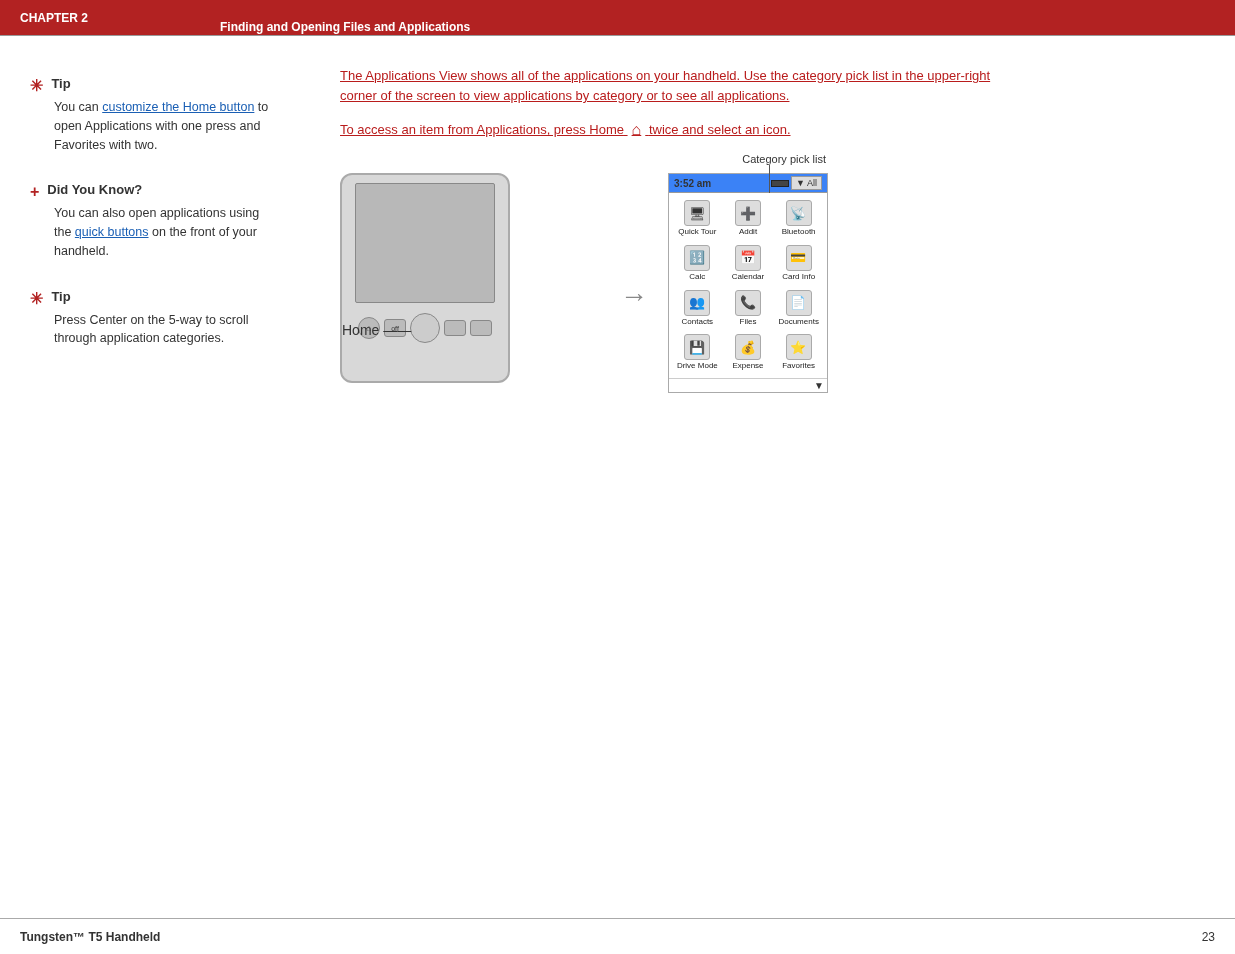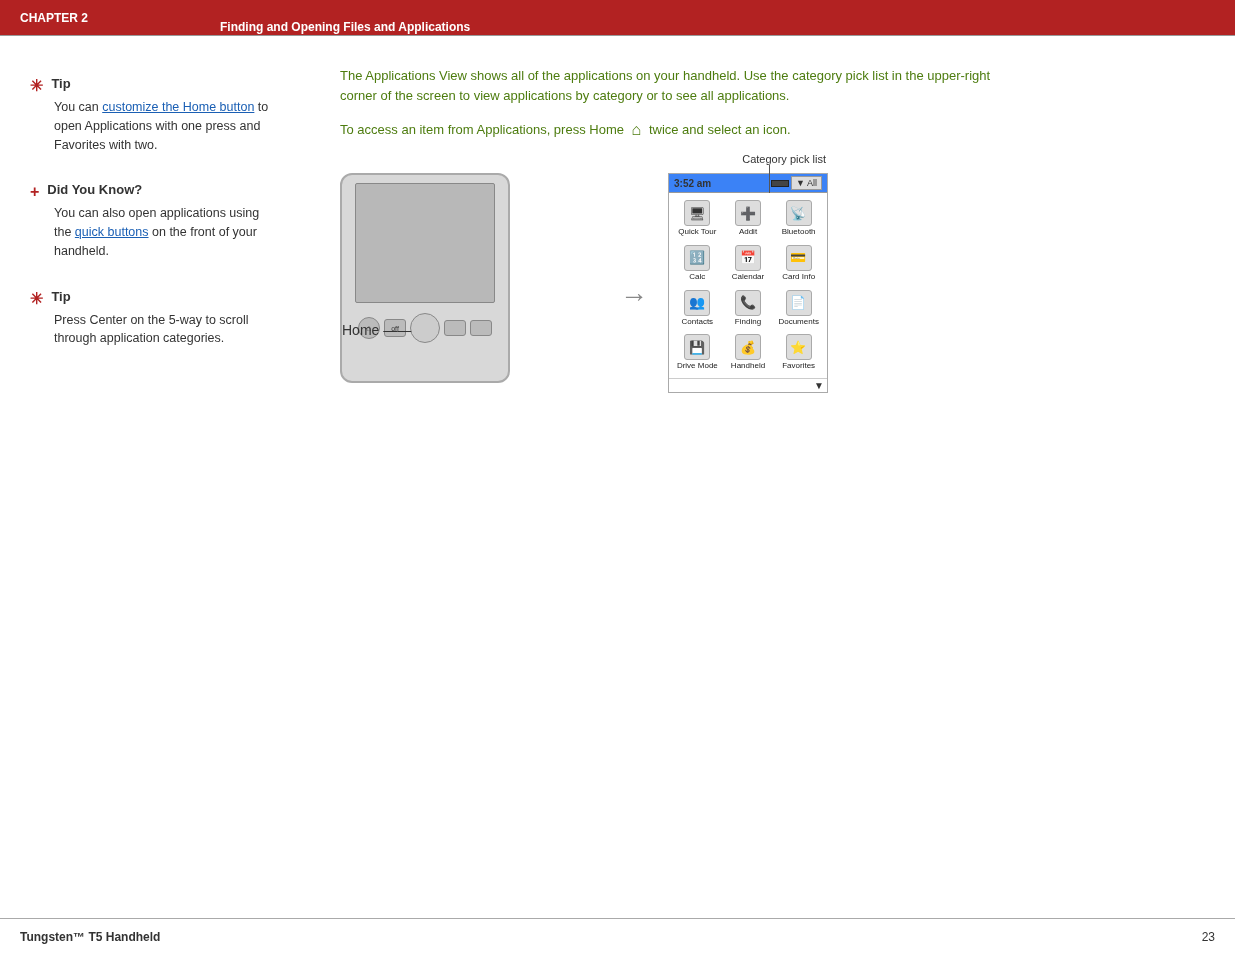--- a/index.html
+++ b/index.html
@@ -104,9 +104,10 @@
     #content p {
       font-size: 13px;
       line-height: 1.55;
-      color: #4d7c0f;
+      color: #b91c1c;
       margin-bottom: 12px;
       max-width: 680px;
+      text-decoration: underline;
     }
 
     

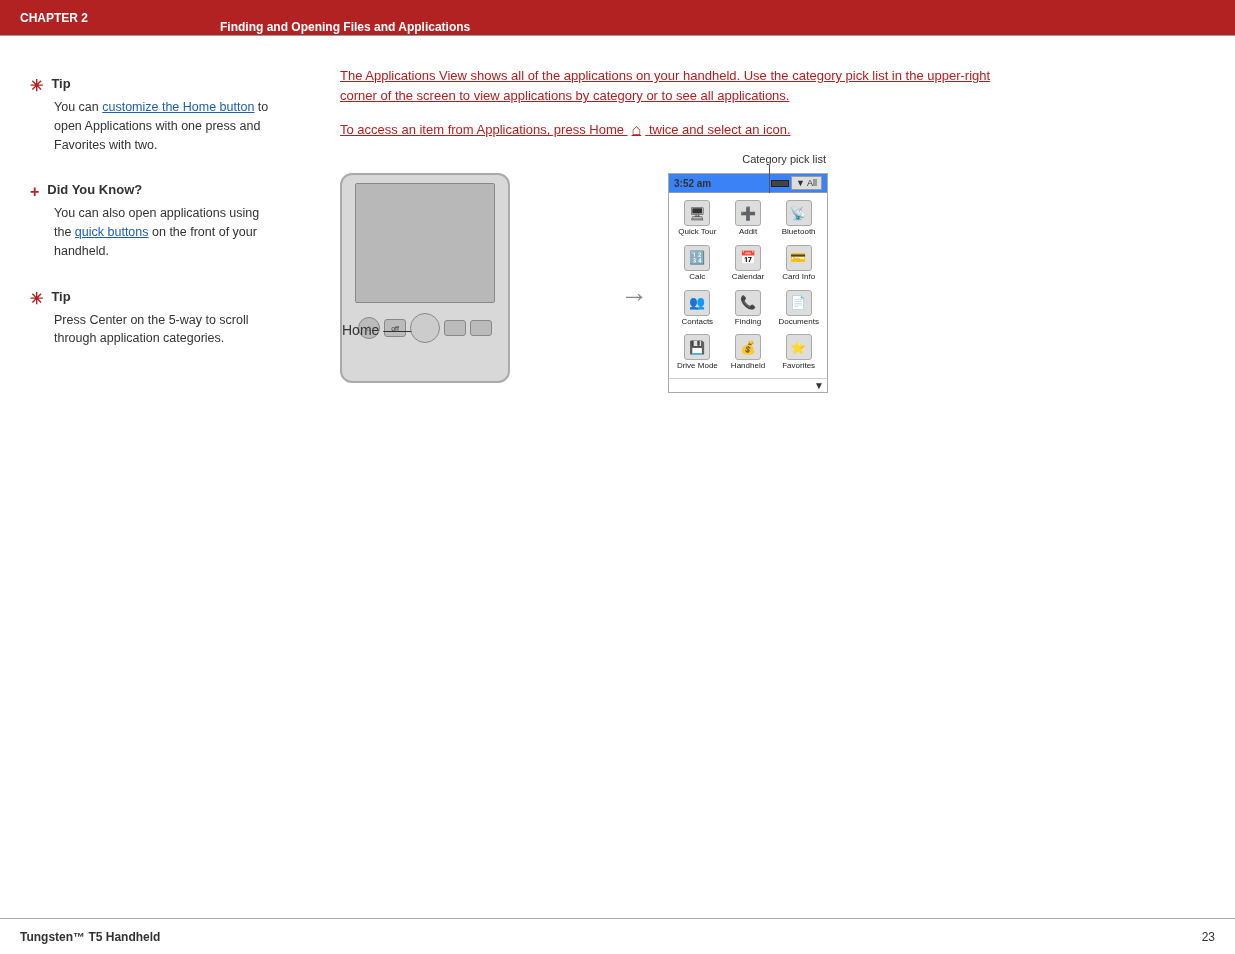--- a/index.html
+++ b/index.html
@@ -426,7 +426,7 @@
               </div>
               <div class="app-item">
                 <div class="app-icon" style="font-size: 13px;">📞</div>
-                <div class="app-name">Finding</div>
+                <div class="app-name">Files</div>
               </div>
               <div class="app-item">
                 <div class="app-icon" style="font-size: 13px;">📄</div>

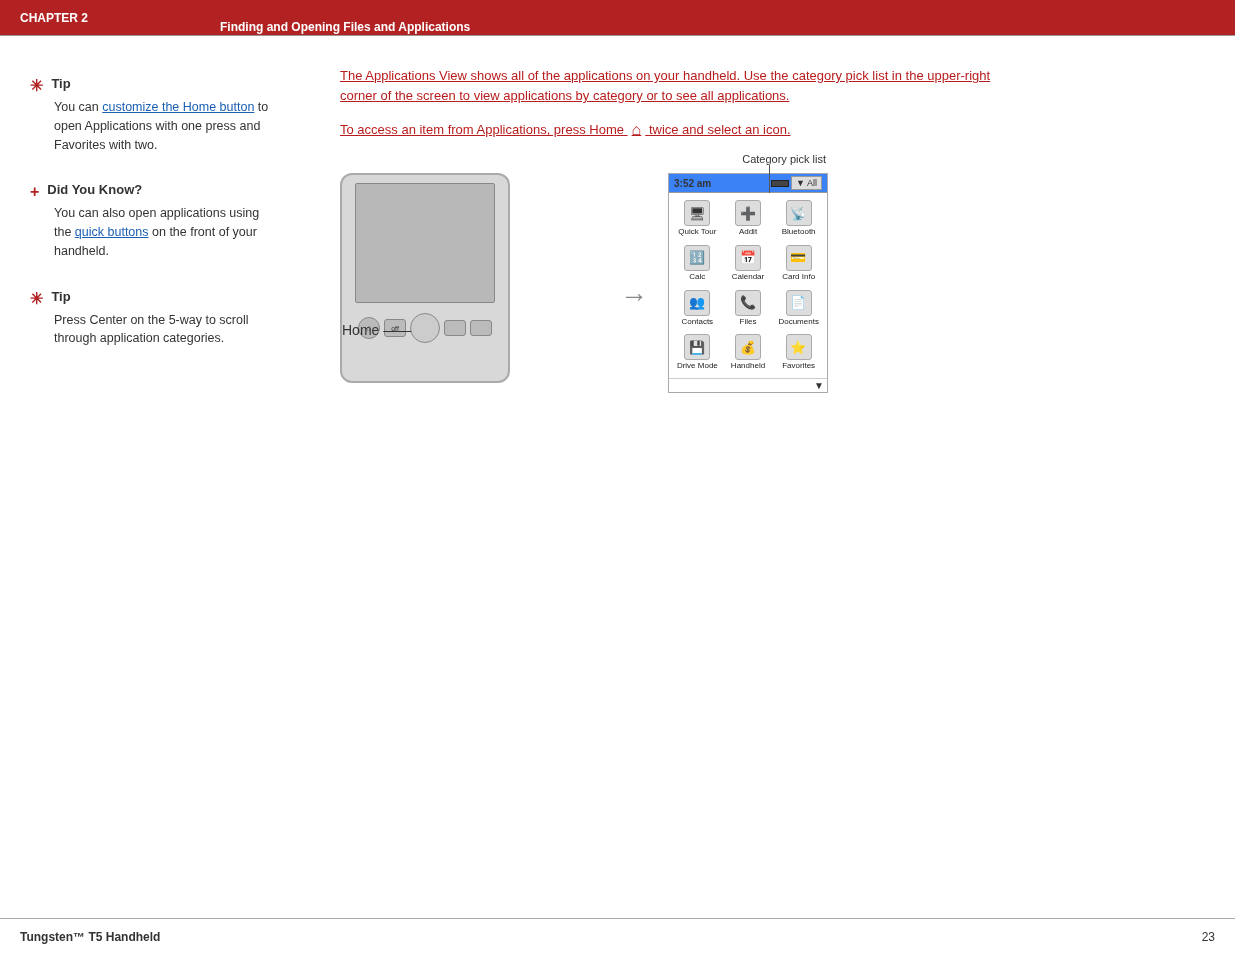--- a/index.html
+++ b/index.html
@@ -438,7 +438,7 @@
               </div>
               <div class="app-item">
                 <div class="app-icon" style="font-size: 13px;">💰</div>
-                <div class="app-name">Handheld</div>
+                <div class="app-name">Expense</div>
               </div>
               <div class="app-item">
                 <div class="app-icon" style="font-size: 13px;">⭐</div>

